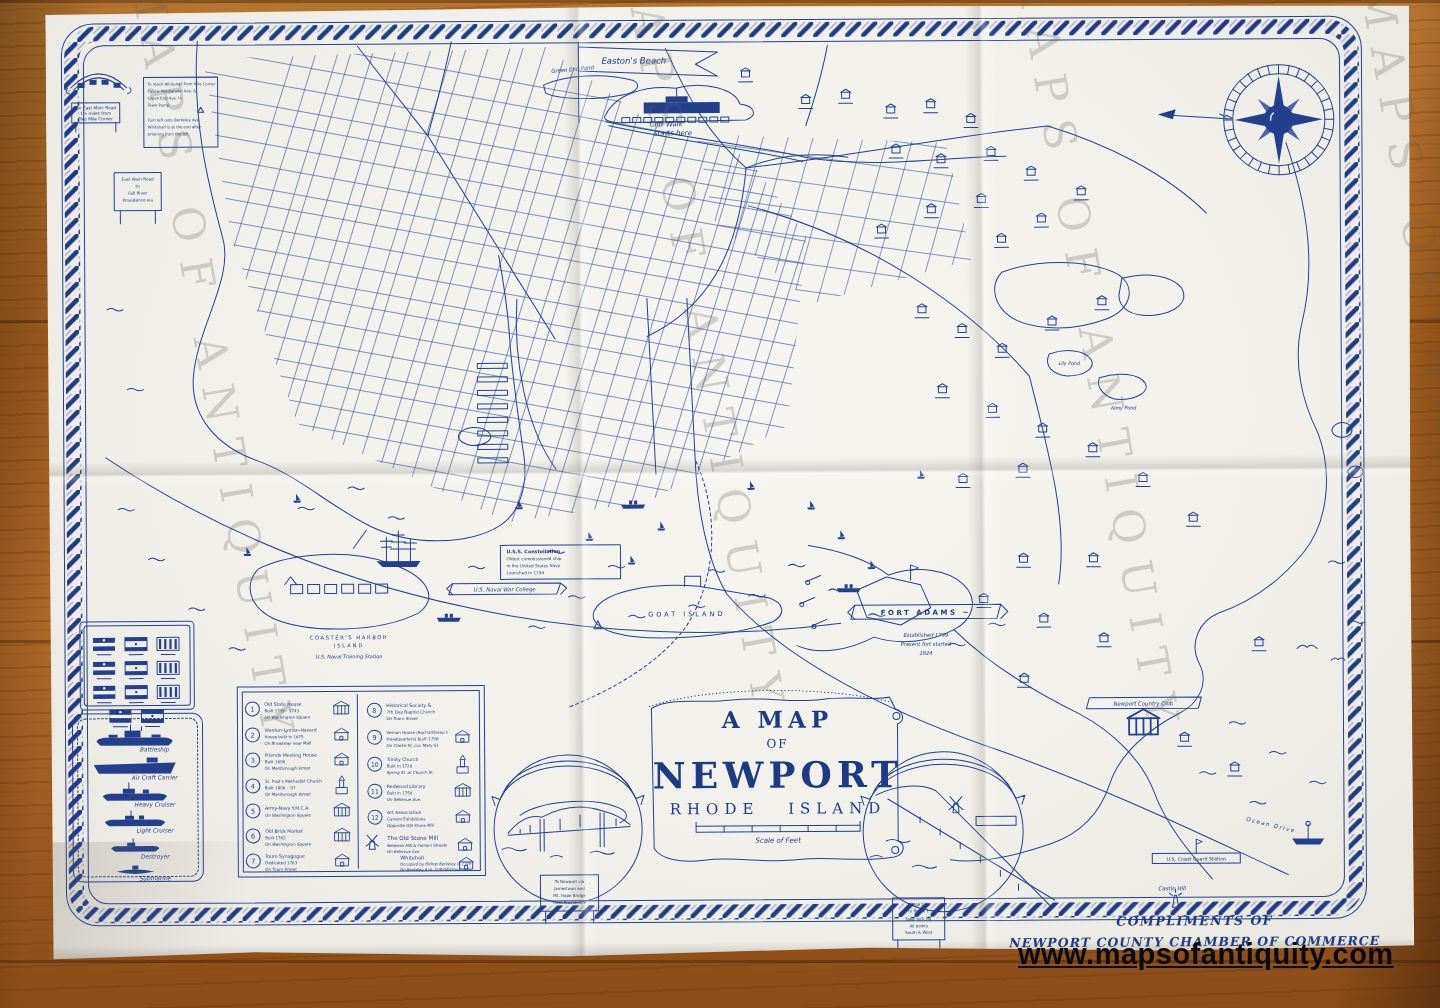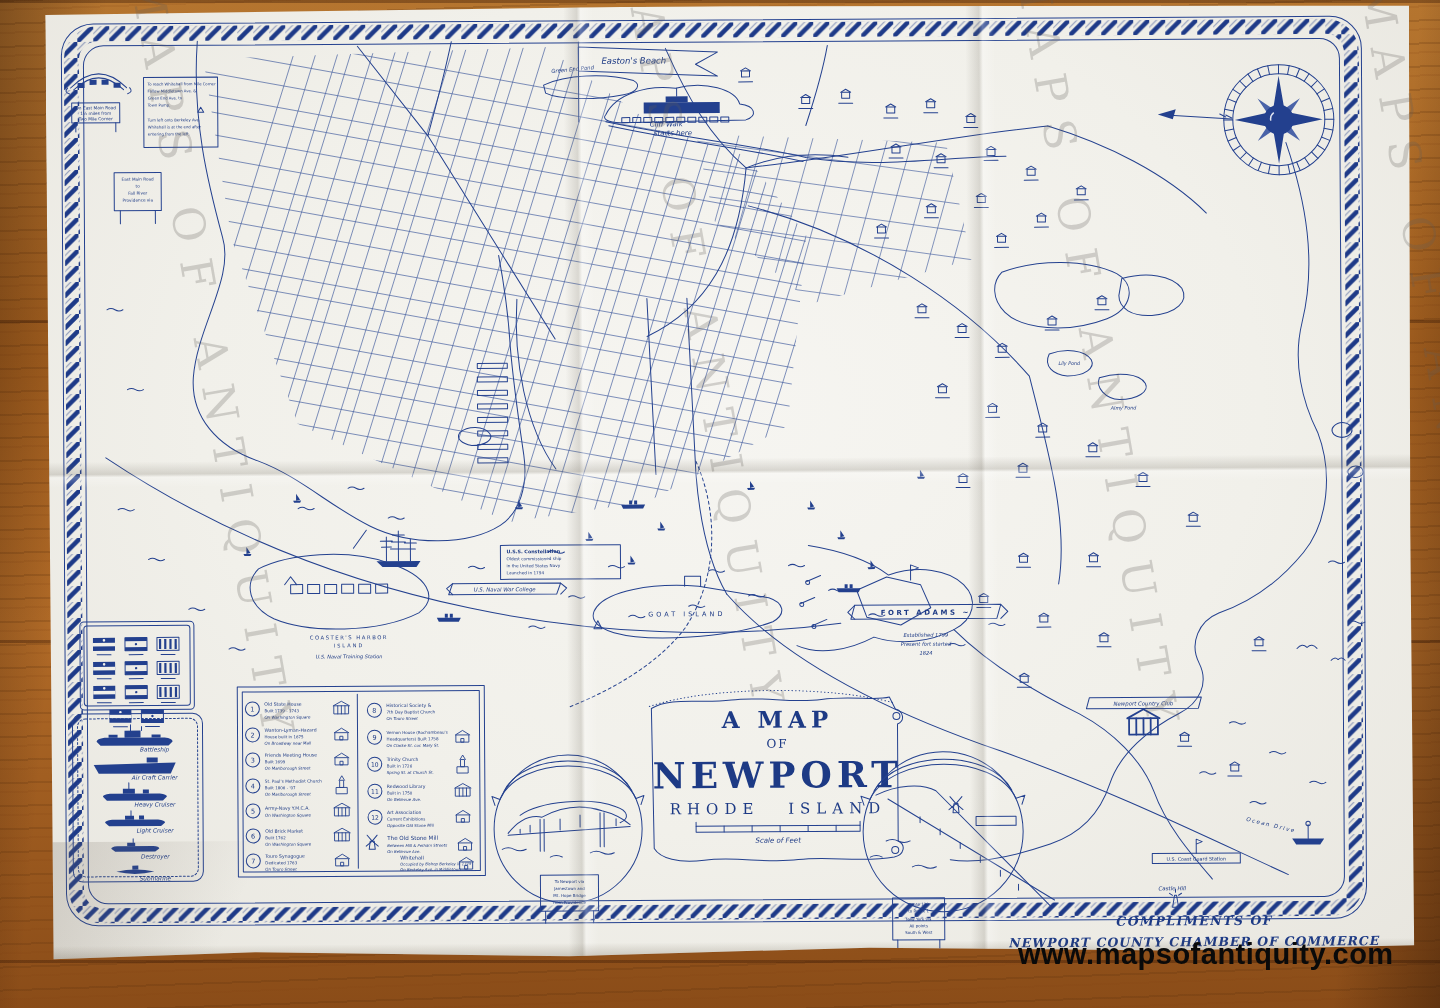--- a/index.html
+++ b/index.html
@@ -862,7 +862,7 @@
   <div class="wm" style="left:660px;top:-60px;">MAPS OF ANTIQUITY</div>
   <div class="wm" style="left:1055px;top:-40px;">MAPS OF ANTIQUITY</div>
   <div class="wm" style="left:1400px;top:-20px;">MAPS OF ANTIQUITY</div>
-  <div class="site-wm" style="left:1018px;top:938px;">www.mapsofantiquity.com</div>
+  <div class="site-wm" style="left:1018px;top:938px;text-decoration:underline;">www.mapsofantiquity.com</div>
 </div>
 
 </body></html>

